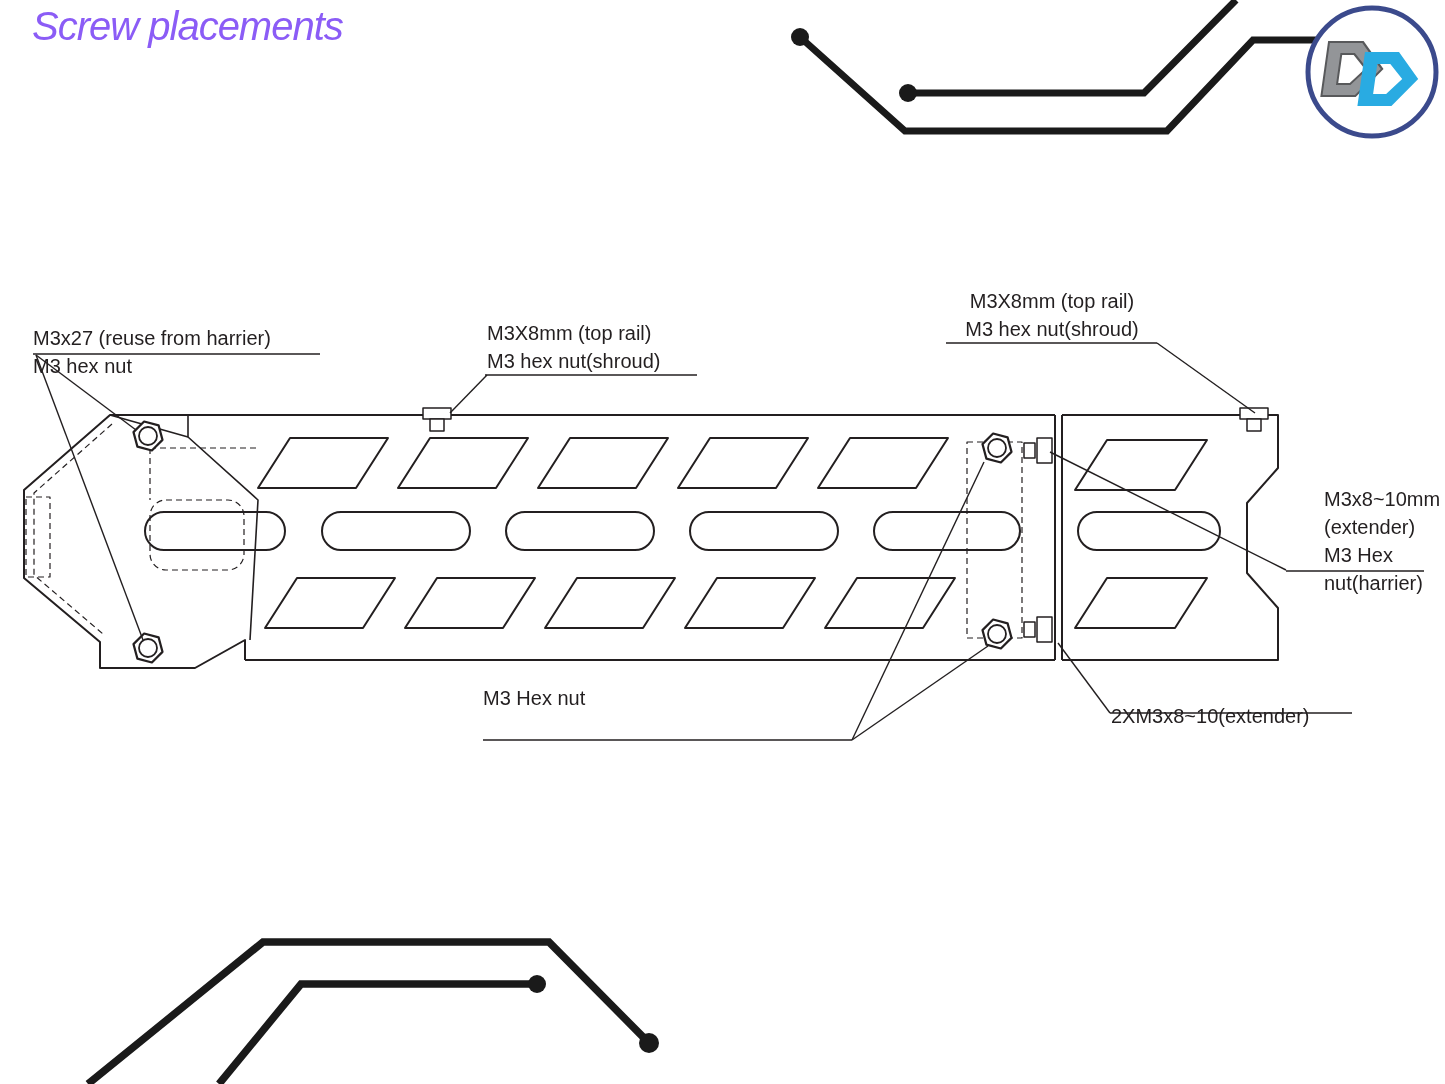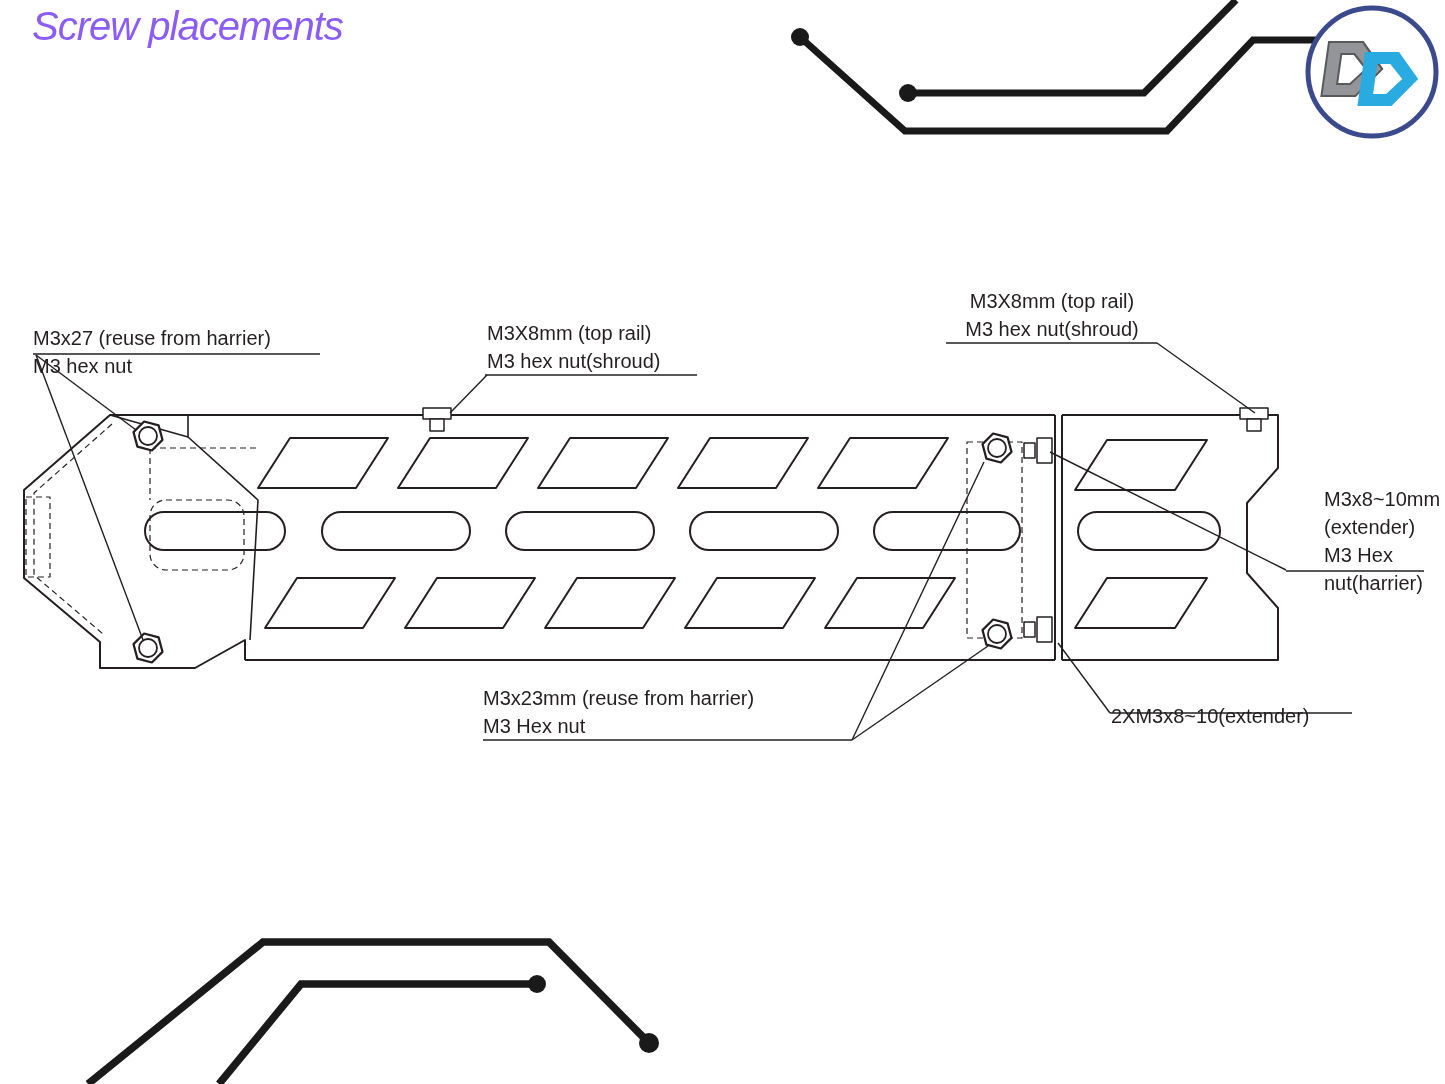--- a/index.html
+++ b/index.html
@@ -180,7 +180,6 @@
   </div>
 
   <div class="label" style="left:483px;top:684px;">
-    <div>M3x23mm (reuse from harrier)</div>
     <div>M3 Hex nut</div>
   </div>
 

